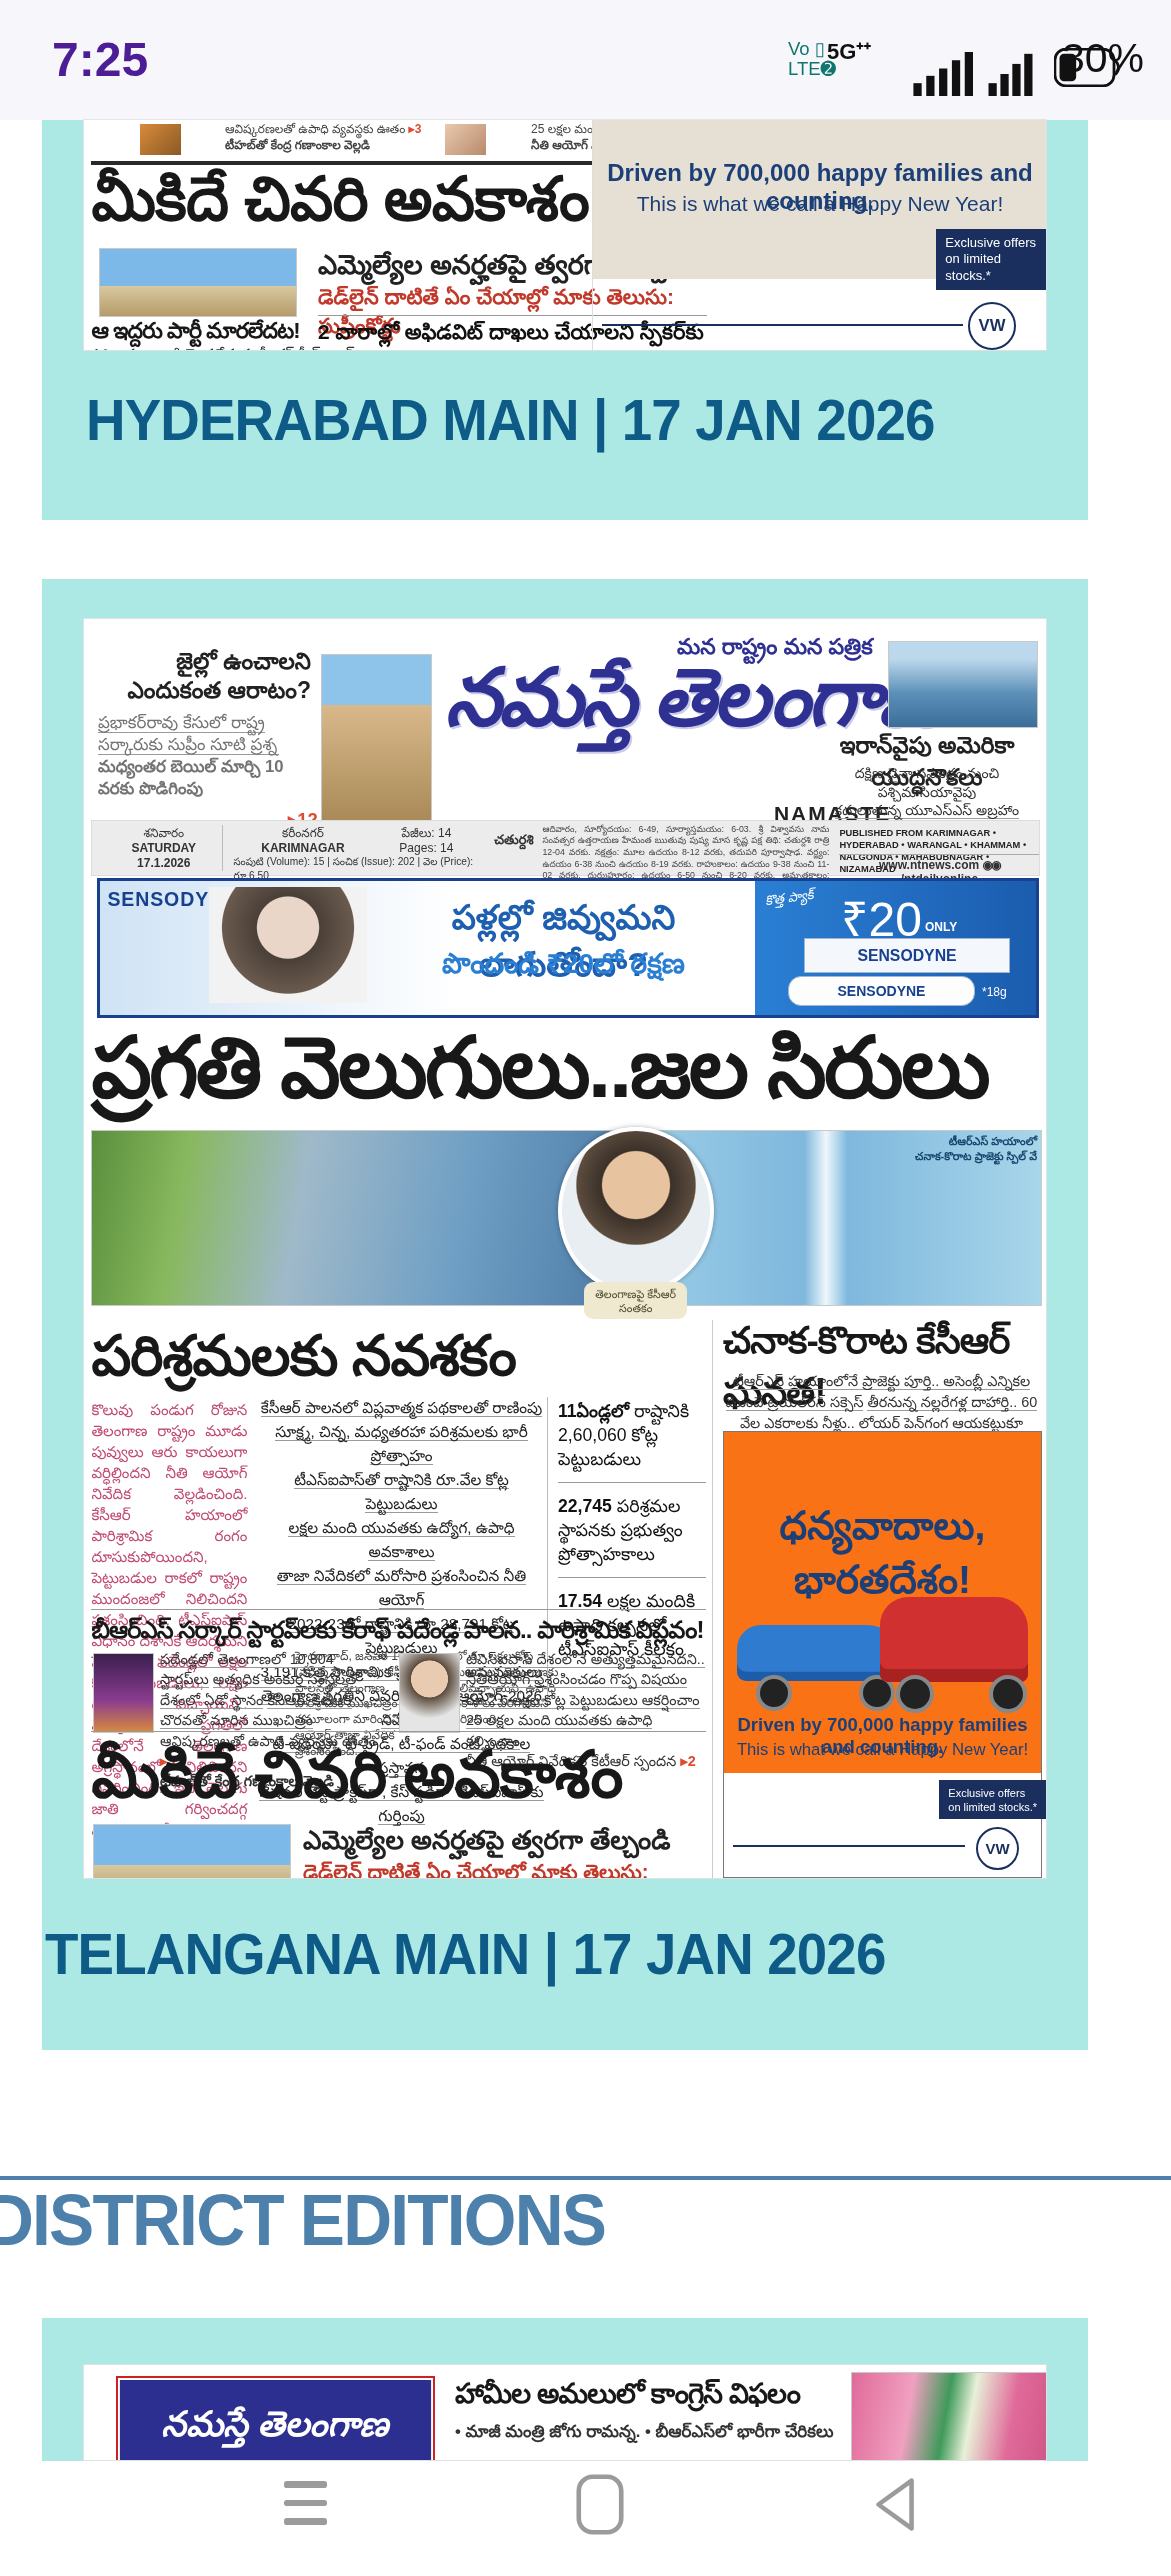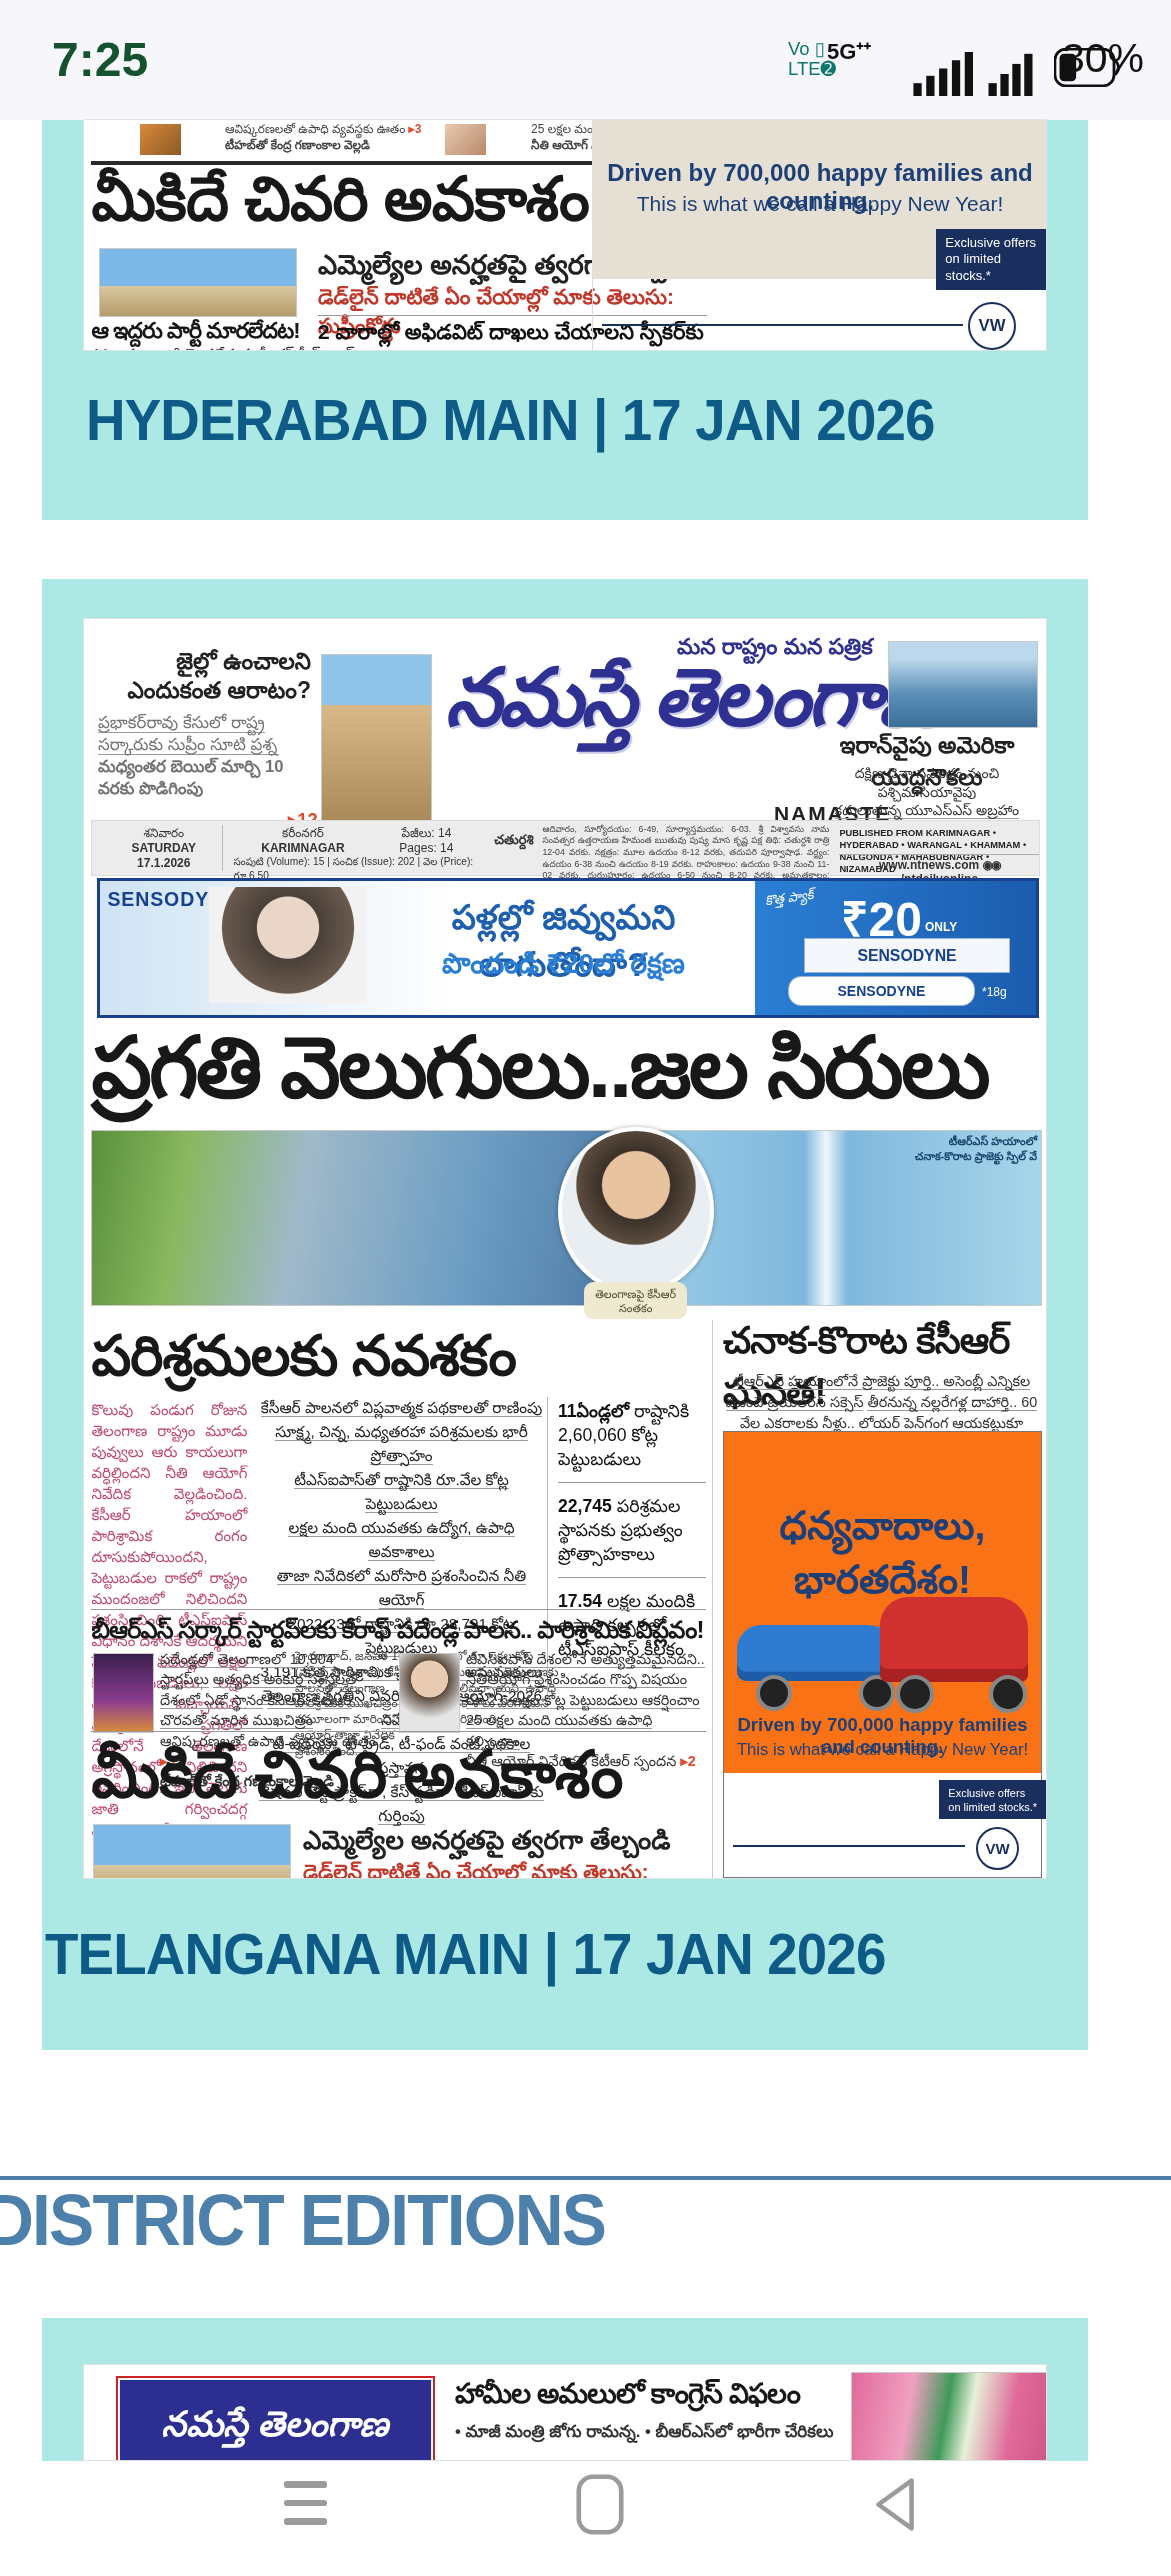--- a/index.html
+++ b/index.html
@@ -8,7 +8,7 @@
   .abs{position:absolute;}
   
   .statusbar{left:0;top:0;width:1171px;height:120px;background:#f7f7fb;}
-  .time{left:52px;top:31.5px;font-size:48px;font-weight:600;color:#14532d;}
+  .time{left:52px;top:31.5px;font-size:48px;font-weight:600;color:#4c1d95;}
   .volte{left:788px;top:39px;font-size:18.5px;font-weight:400;color:#0f766e;line-height:20.4px;}
   .net5g{left:827px;top:35px;font-size:22px;font-weight:700;color:#111;}
   .pct{left:1060px;top:37px;font-size:41px;font-weight:500;color:#111;}

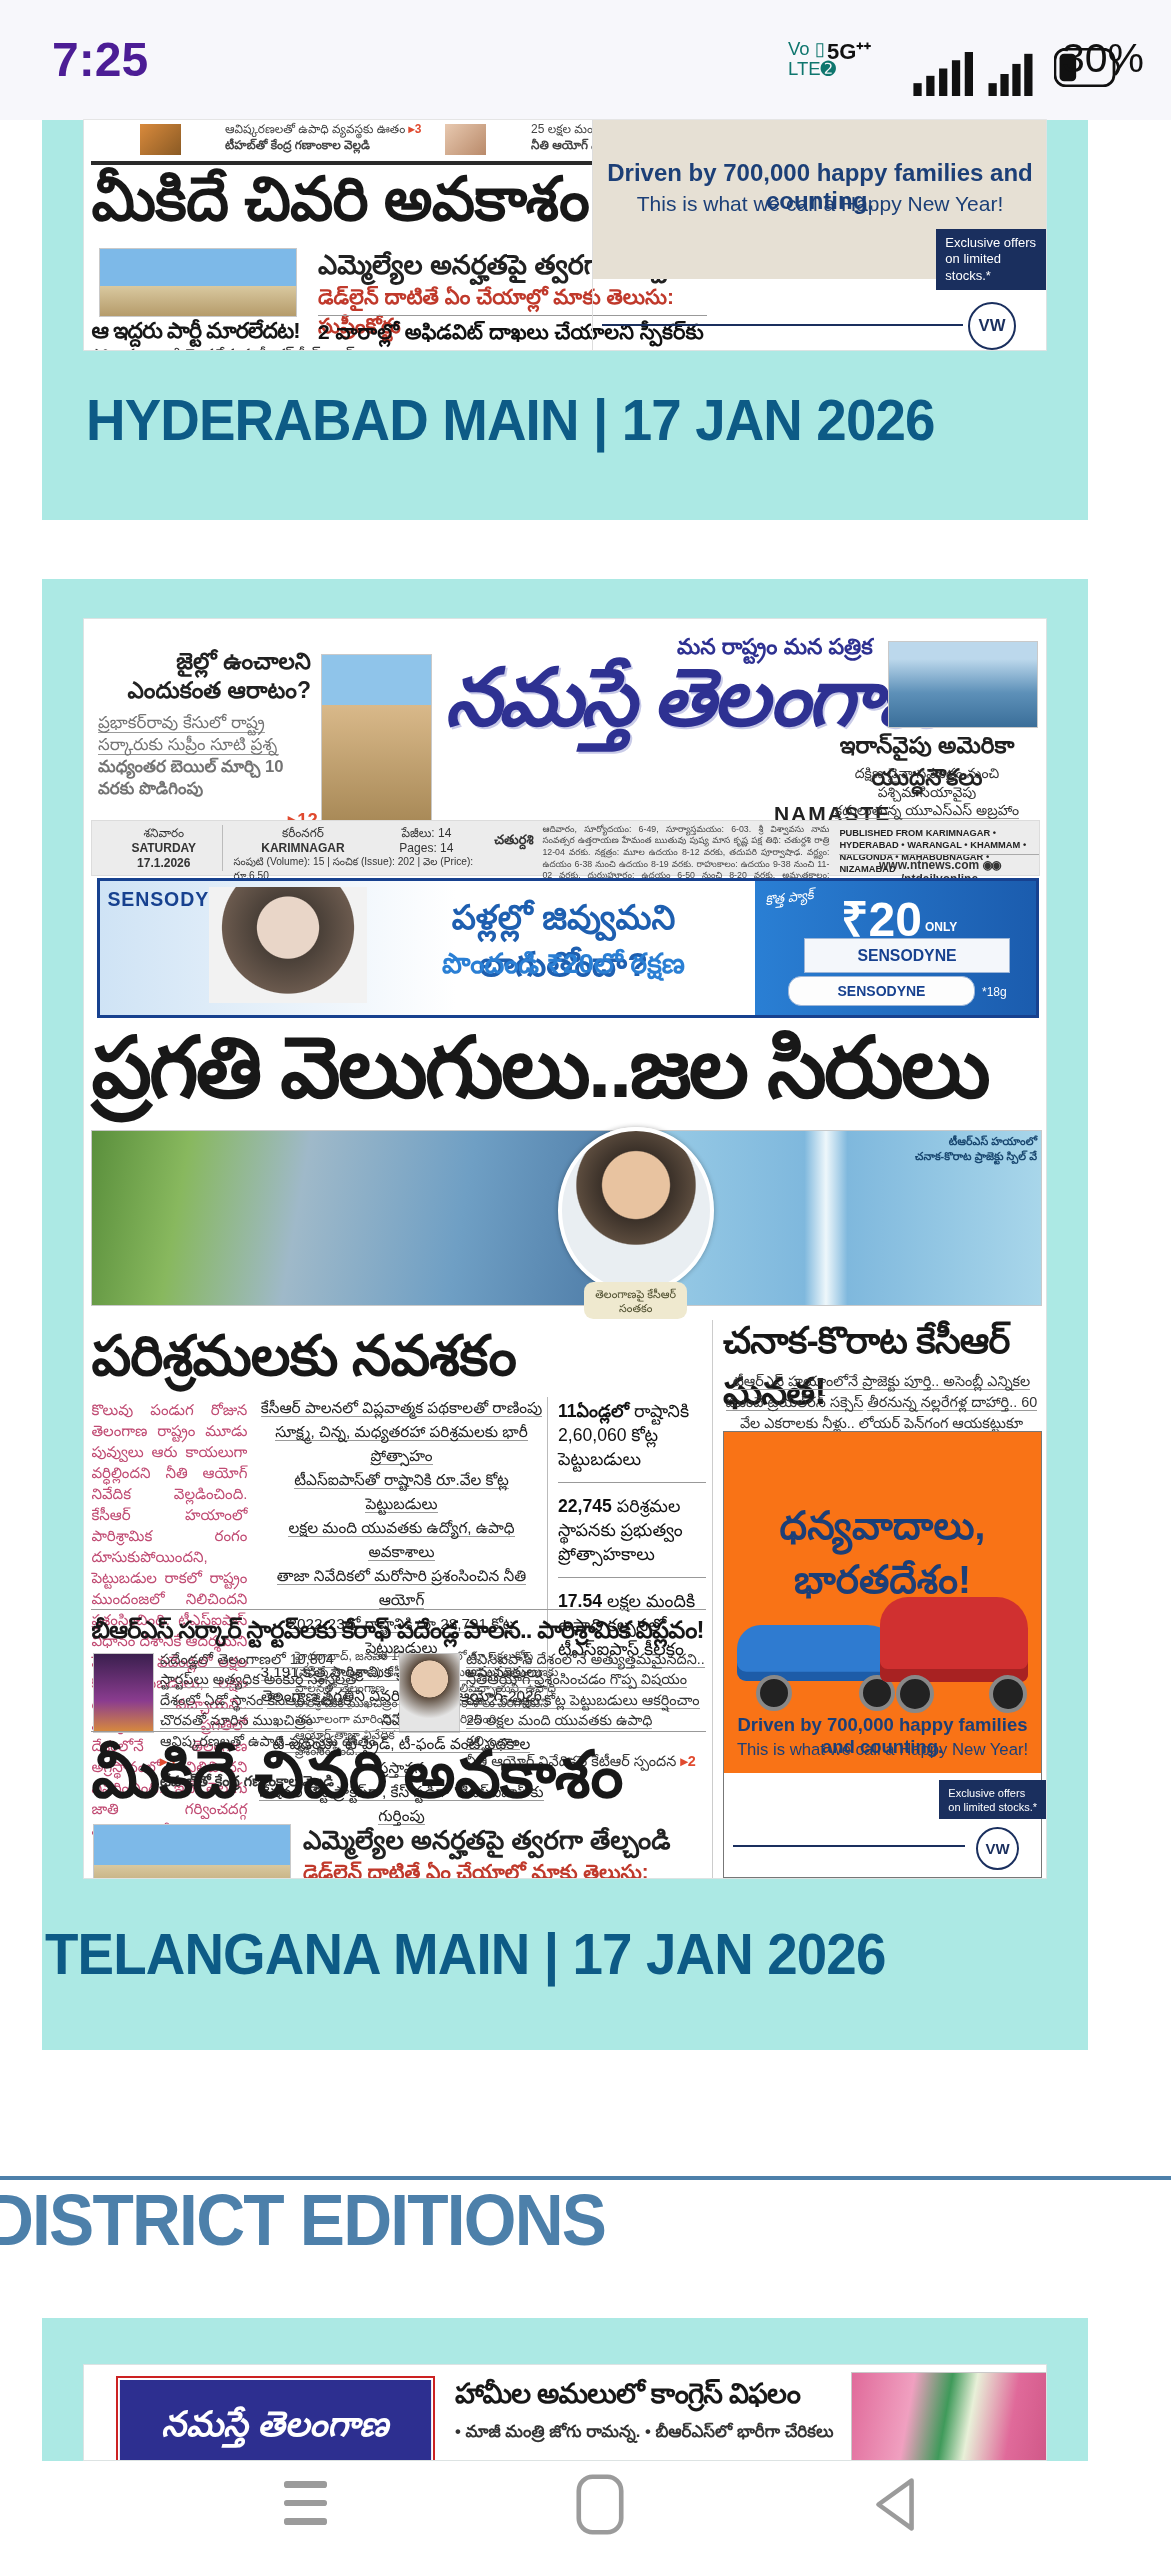--- a/index.html
+++ b/index.html
@@ -159,7 +159,7 @@
       <div class="abs" style="left:278px;top:16.7px;width:371px;text-align:center;font-size:34px;font-weight:700;color:#1e5fb0">పళ్లల్లో జివ్వుమని లాగుతోందా?</div>
       <div class="abs" style="left:306px;top:67px;width:315px;text-align:center;font-size:28px;font-weight:700;color:#2a7fd4">పొందండి ₹20లో రక్షణ</div>
       <div class="abs" style="left:665px;top:9.3px;font-size:13px;font-style:italic;color:#fff;transform:rotate(-8deg)">కొత్త ప్యాక్</div>
-      <div class="abs" style="left:741px;top:3.7px;font-size:48px;font-weight:700;color:#fff">₹20</div>
+      <div class="abs" style="left:741px;top:3.7px;font-size:48px;font-weight:400;color:#fff">₹20</div>
       <div class="abs" style="left:825px;top:39px;font-size:12px;font-weight:700;color:#fff">ONLY</div>
       <div class="abs" style="left:704px;top:57px;width:204px;height:33px;background:#f4f7fb;border:0.9px solid #9db6d8;color:#17418f;font-size:15.8px;font-weight:800;text-align:center;line-height:33px"><span>SENSODYNE</span></div>
       <div class="abs" style="left:688px;top:95px;width:185px;height:28px;background:#fdfdfd;border:0.9px solid #9db6d8;border-radius:13px;color:#17418f;font-size:14px;font-weight:800;text-align:center;line-height:28px"><span>SENSODYNE</span></div>

